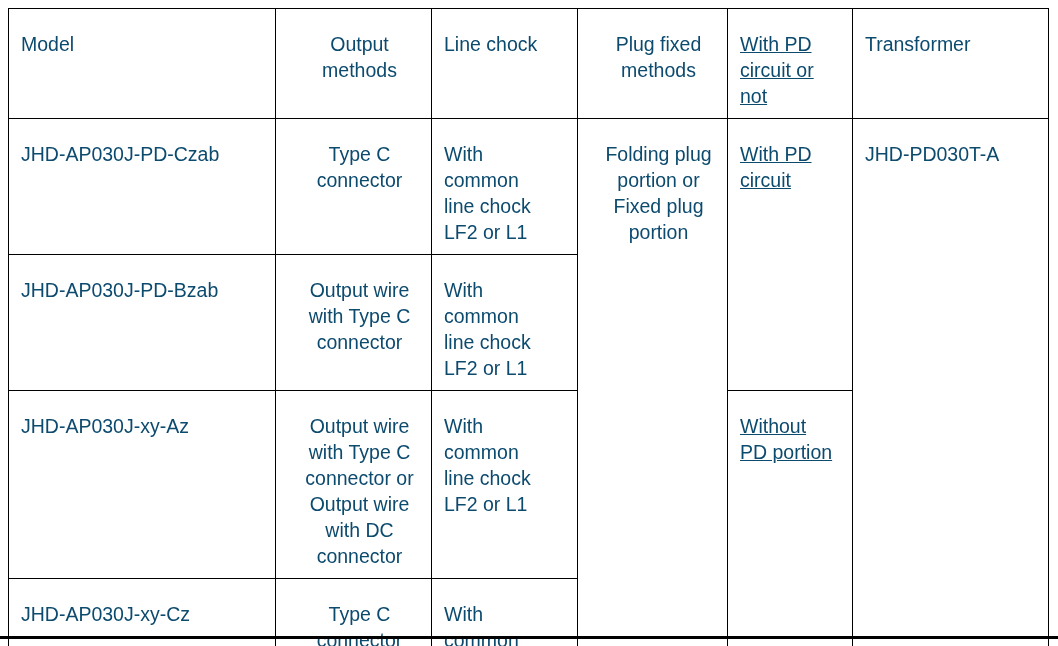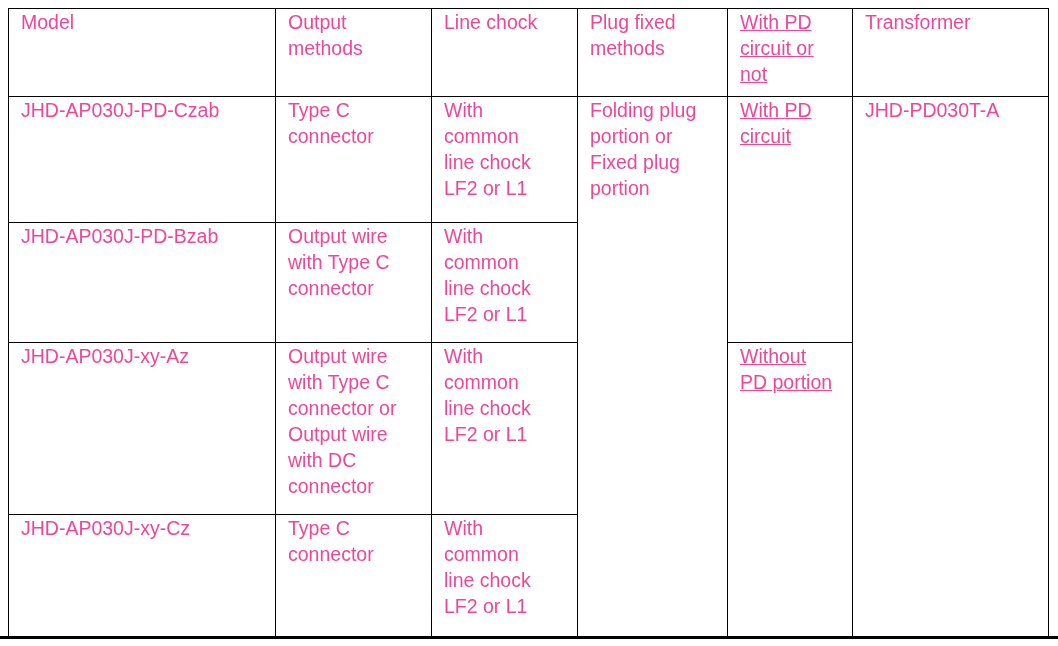--- a/index.html
+++ b/index.html
@@ -32,10 +32,10 @@
   table.spec-table td {
     border: 1px solid #000000;
     vertical-align: top;
-    padding: 0 0 9px 12px;
+    padding: 22px 0 9px 12px;
     font-size: 19.5px;
     line-height: 26px;
-    color: #ec4899;
+    color: #0c4a6e;
     font-family: "Liberation Sans", sans-serif;
     font-weight: normal;
     word-wrap: break-word;

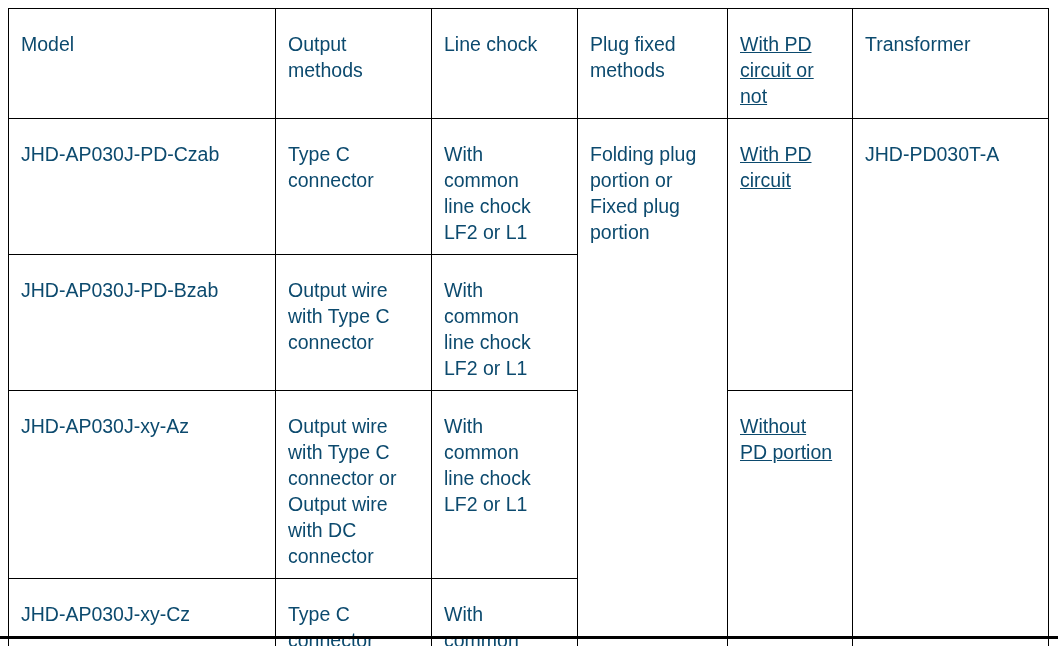--- a/index.html
+++ b/index.html
@@ -45,7 +45,7 @@
     height: 88px;
   }
   td.col-model    { width: 267px; }
-  td.col-output   { width: 156px; }
+  td.col-output   { width: 156px; text-align: center; }
   td.col-chock    { width: 146px; }
   td.col-plug     { width: 150px; }
   td.col-pd       { width: 125px; text-decoration: underline; }

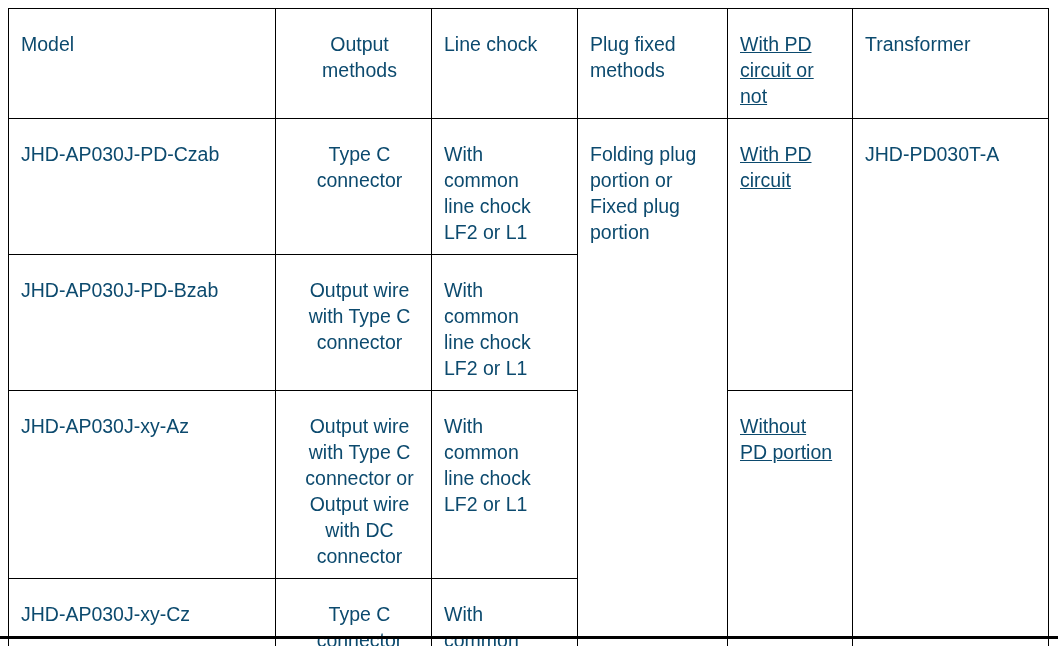--- a/index.html
+++ b/index.html
@@ -47,7 +47,7 @@
   td.col-model    { width: 267px; }
   td.col-output   { width: 156px; text-align: center; }
   td.col-chock    { width: 146px; }
-  td.col-plug     { width: 150px; }
+  td.col-plug     { width: 150px; text-align: center; }
   td.col-pd       { width: 125px; text-decoration: underline; }
   td.col-xfmr     { width: 196px; }
 

